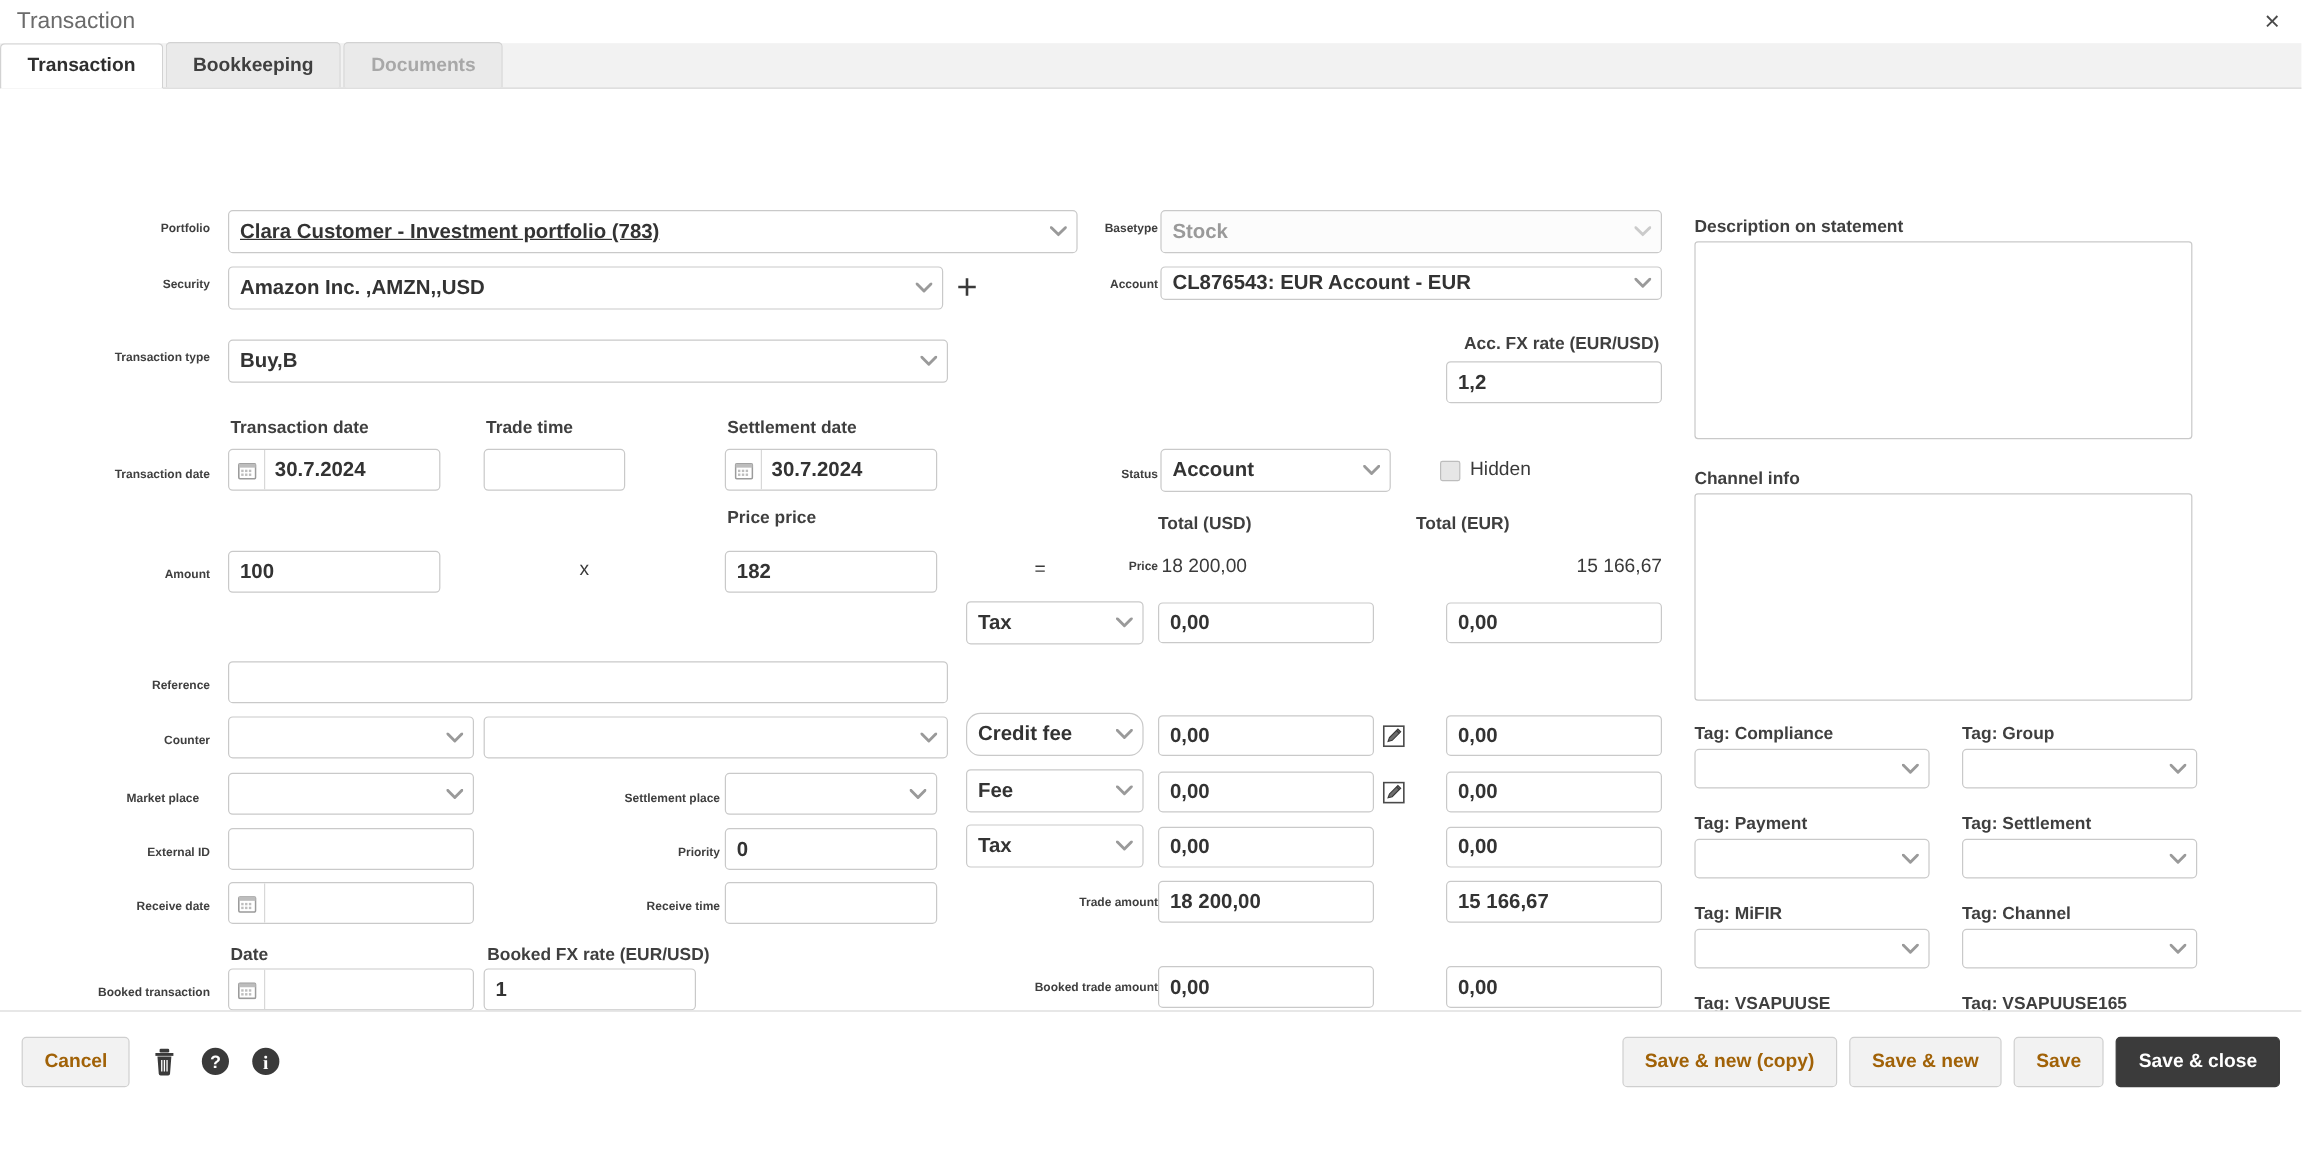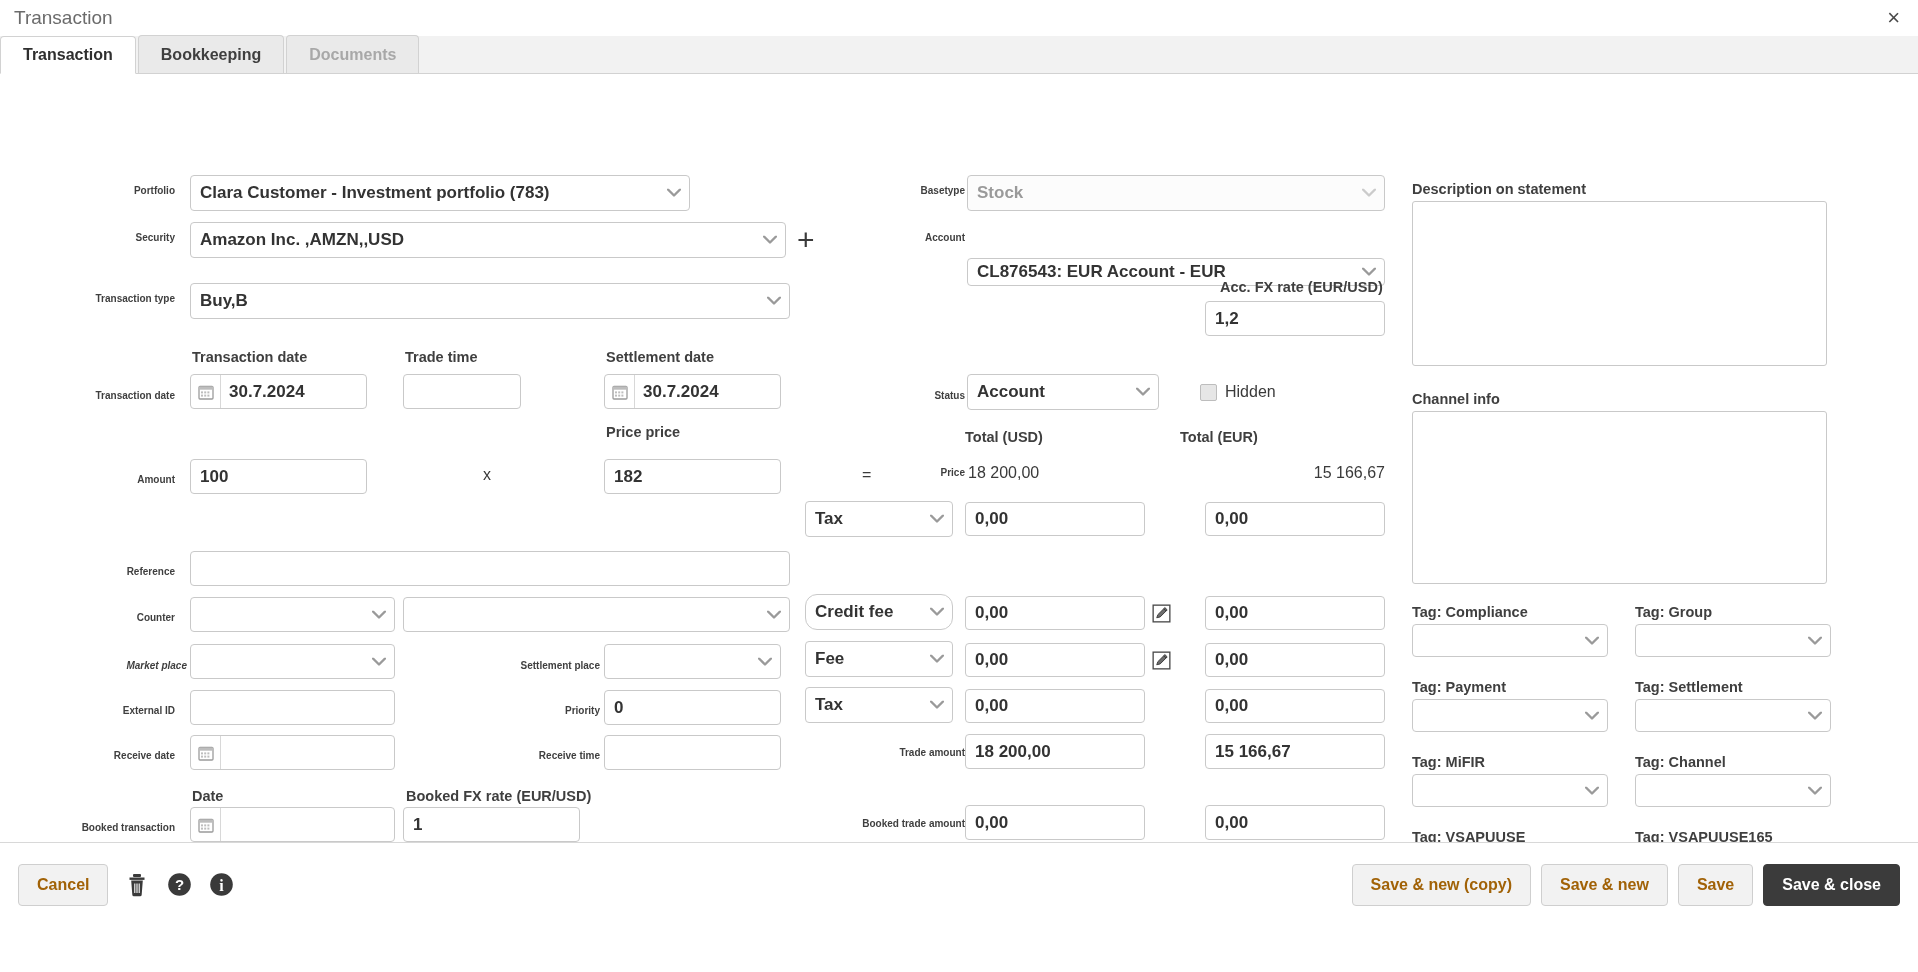--- a/index.html
+++ b/index.html
@@ -221,7 +221,7 @@
 <div class="canvas">
 
   <div class="lbl r" style="left:20px; top:111px; width:155px;">Portfolio</div>
-  <div class="fld sel" style="left:190px; top:101px; width:500px; height:36px;">
+  <div class="fld sel" style="left:190px; top:101px; width:708px; height:36px;text-decoration:underline;">
     <span>Clara Customer - Investment portfolio (783)</span>
     <span class="caret">
         <svg viewBox="0 0 14 9">

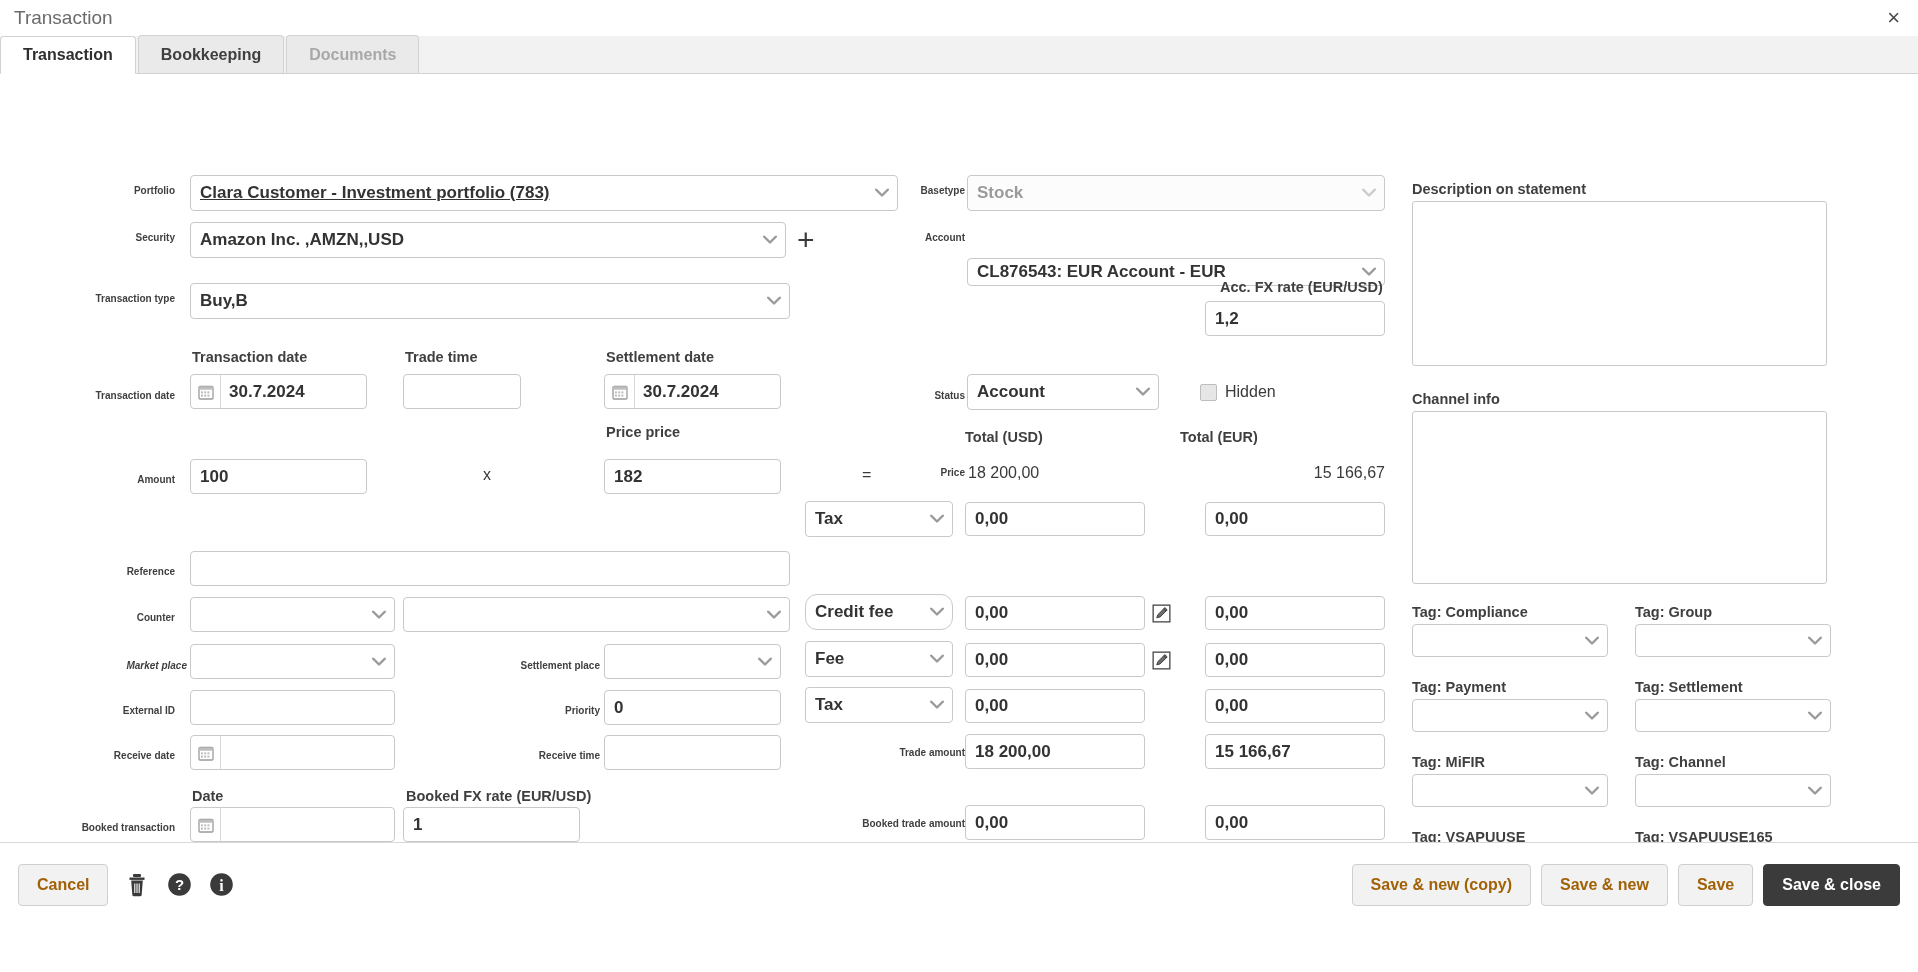--- a/index.html
+++ b/index.html
@@ -427,7 +427,7 @@
   </div>
 
   <div class="lbl r" style="left:810px; top:158px; width:155px;">Account</div>
-  <div class="fld sel" style="left:967px; top:148px; width:418px; height:28px;margin-top:36px;">
+  <div class="fld sel" style="left:967px; top:148px; width:418px; height:28px;">
     <span>CL876543: EUR Account - EUR</span>
     <span class="caret">
         <svg viewBox="0 0 14 9">

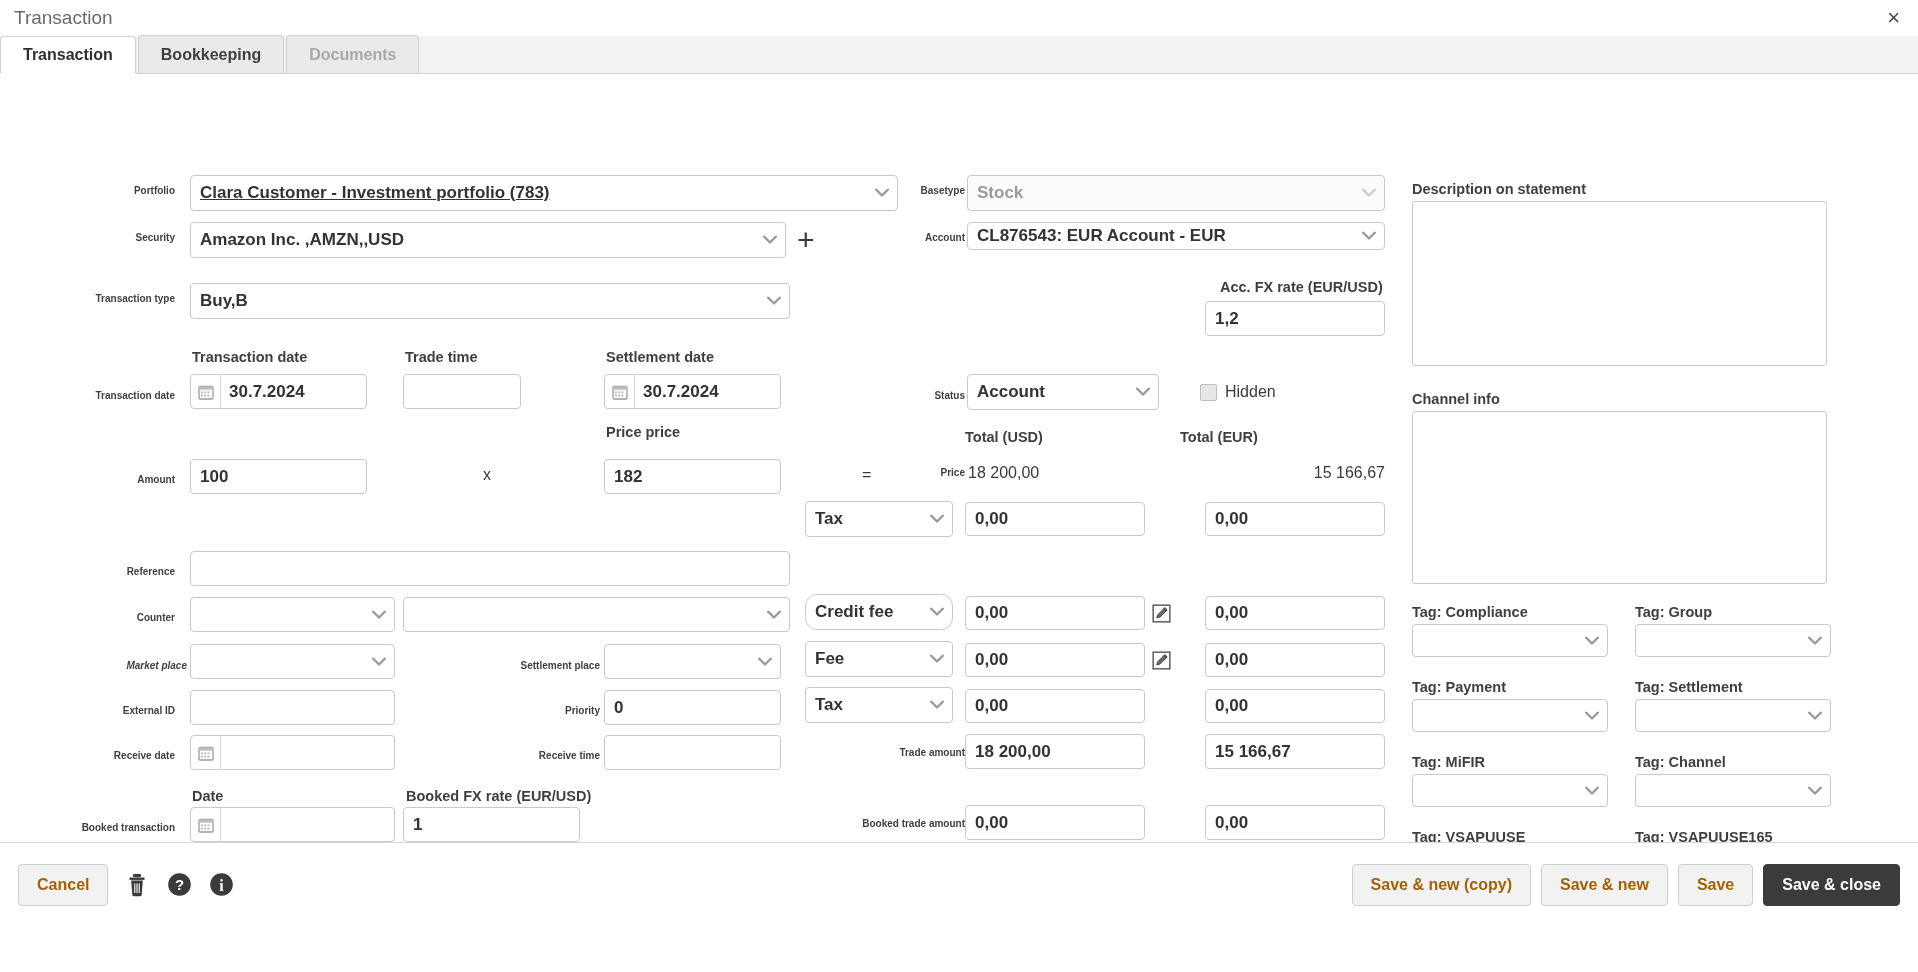--- a/index.html
+++ b/index.html
@@ -327,7 +327,7 @@
       </span>
   </div>
 
-  <div class="lbl r" style="left:32px; top:586px; width:155px;font-style:italic;">Market place</div>
+  <div class="lbl r" style="left:11px; top:586px; width:155px;">Market place</div>
   <div class="fld sel" style="left:190px; top:570px; width:205px; height:35px;">
     <span></span>
     <span class="caret">

